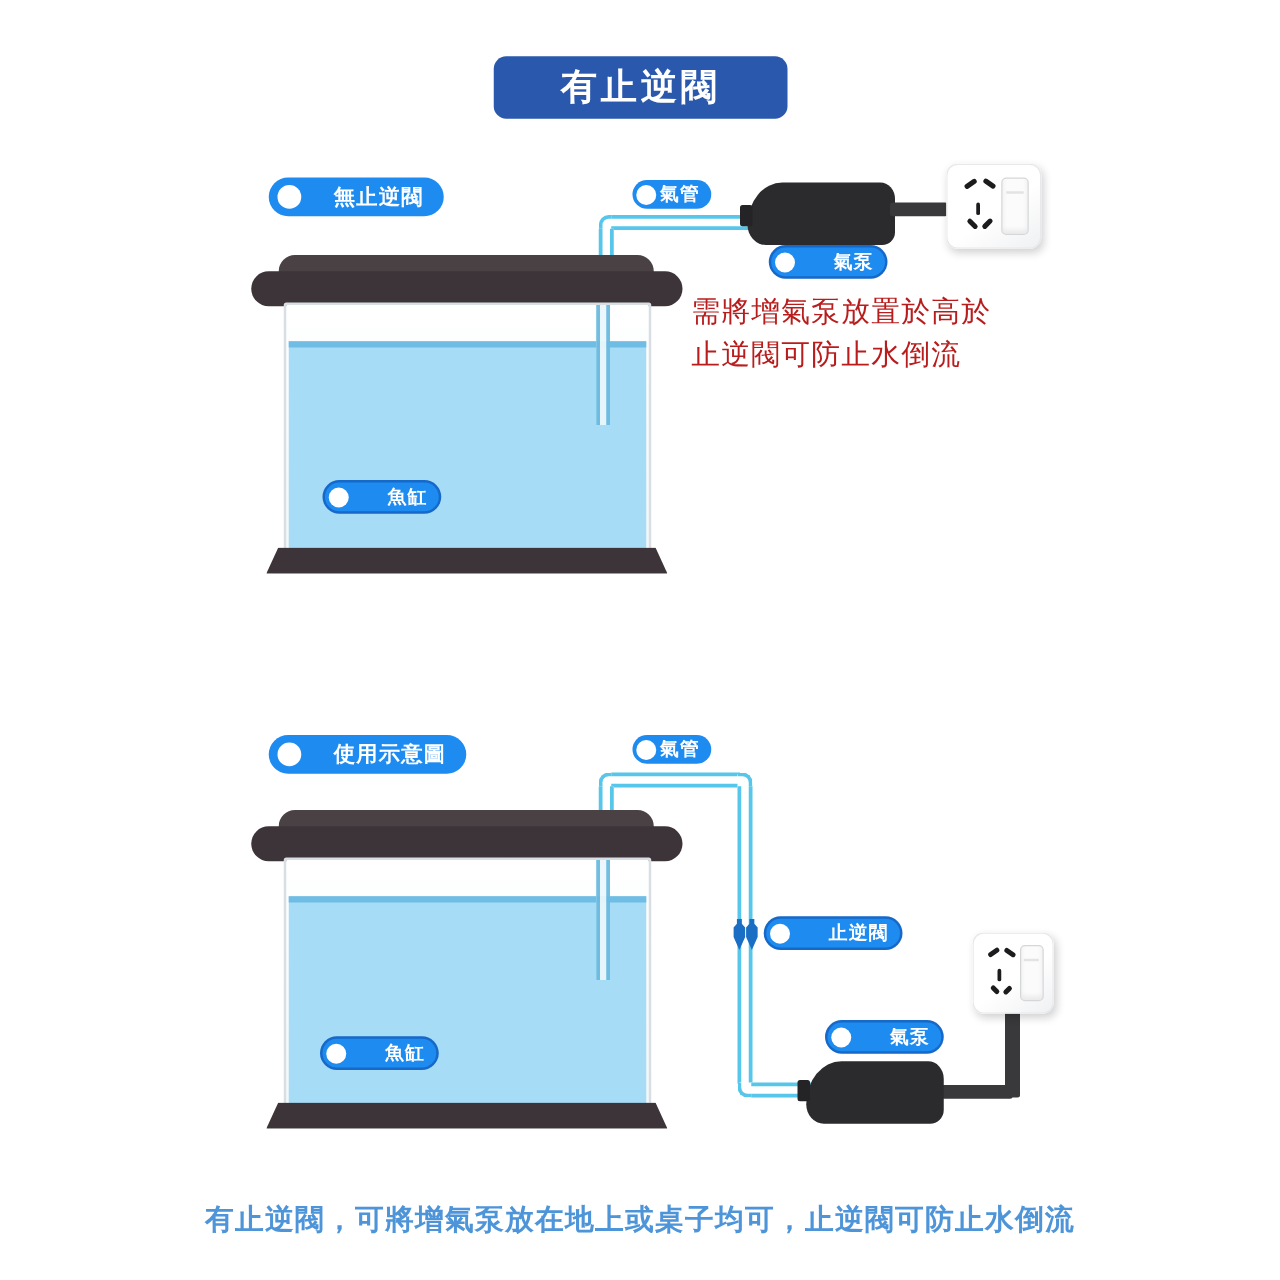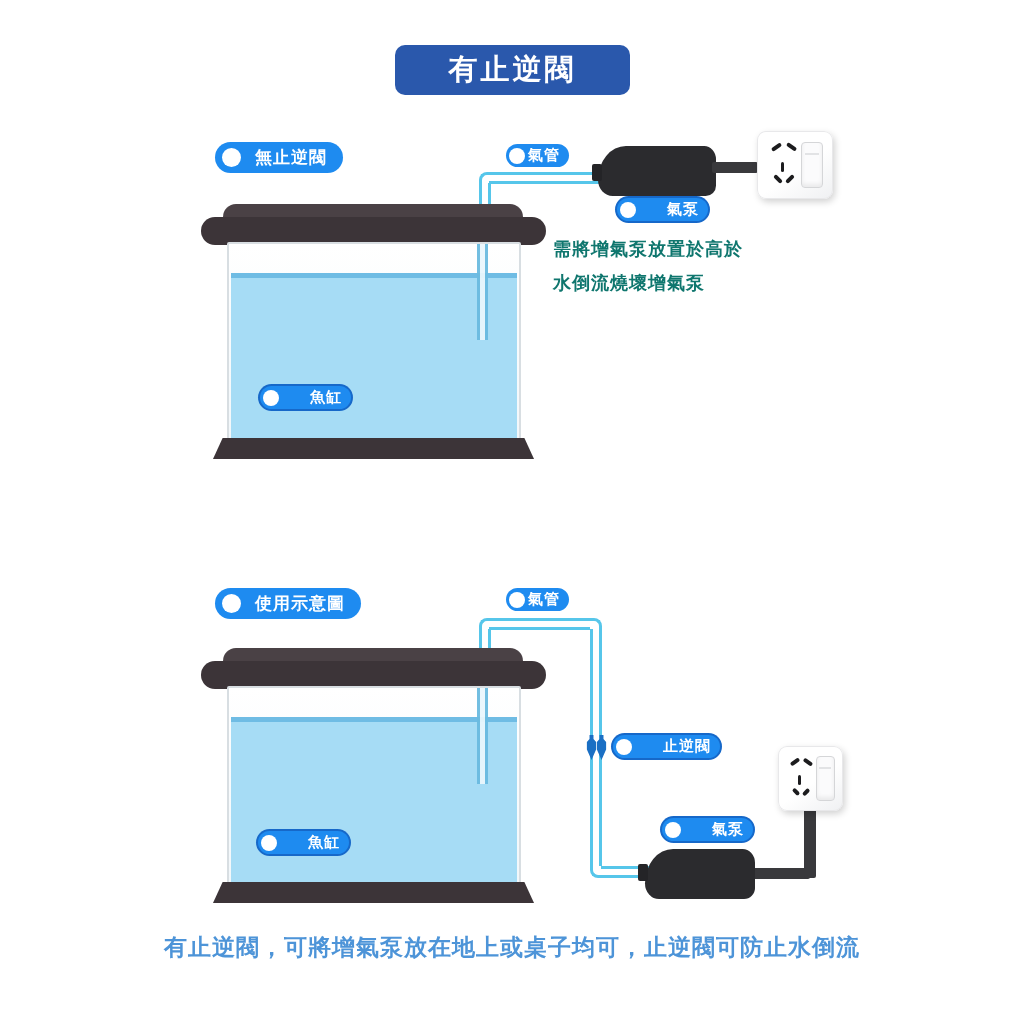--- a/index.html
+++ b/index.html
@@ -21,7 +21,7 @@
     white-space:nowrap;box-sizing:border-box;
   }
   .pill .dot{background:#ffffff;border-radius:50%;flex:0 0 auto;}
-  .pill-lg{height:31px;padding:0 16px 0 7px;font-size:17px;letter-spacing:1px;gap:14px;}
+  .pill-lg{height:31px;padding:0 16px 0 7px;font-size:17px;letter-spacing:1px;gap:26px;}
   .pill-lg .dot{width:19px;height:19px;}
   .pill-sm{height:23px;padding:0 9px 0 3px;font-size:15px;letter-spacing:1px;gap:3px;}
   .pill-sm .dot{width:16px;height:16px;}

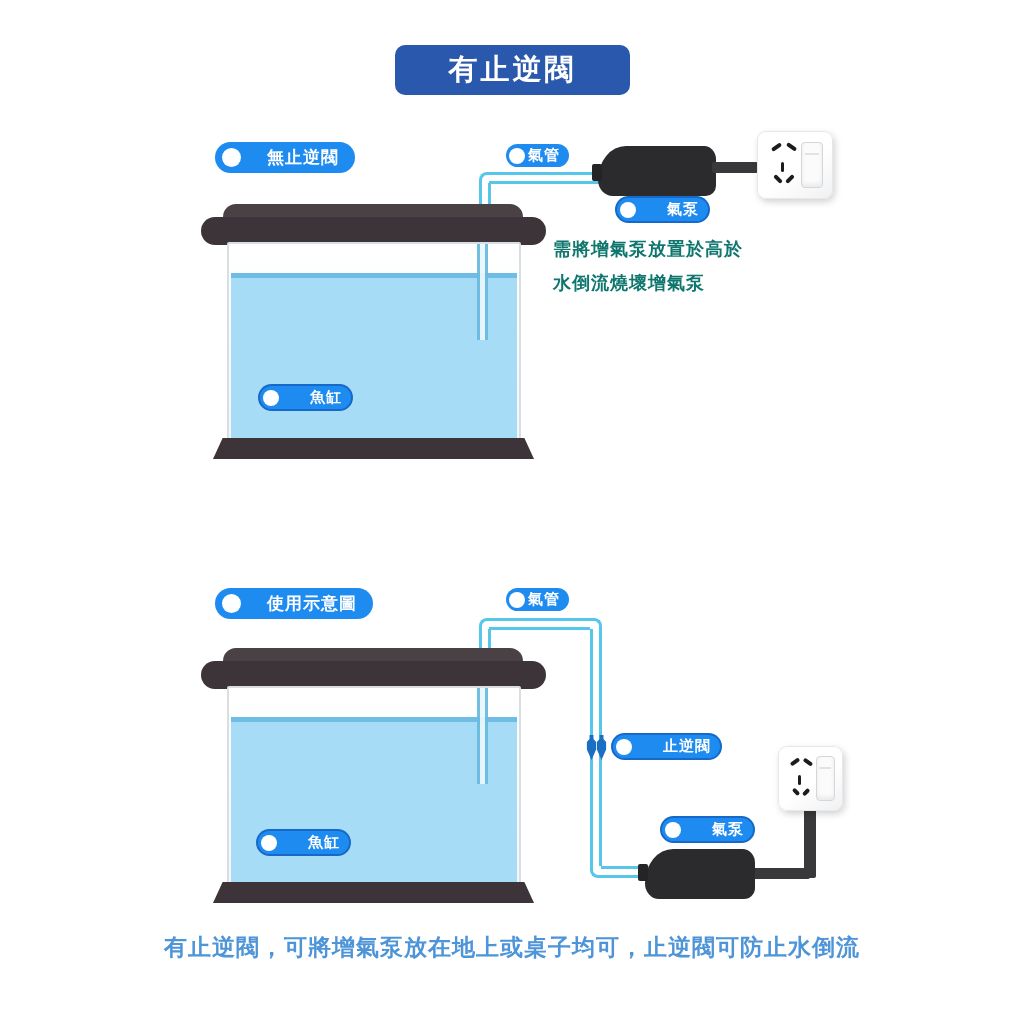--- a/index.html
+++ b/index.html
@@ -82,8 +82,8 @@
   .switch-line{position:absolute;left:15%;top:22%;width:70%;height:2px;background:#E2E3E5;}
   
   .warning{
-    position:absolute;left:553px;top:232px;color:#0f766e;
-    font-size:18px;font-weight:bold;line-height:34px;letter-spacing:1px;
+    position:absolute;left:553px;top:232px;color:#b91c1c;
+    font-size:23px;font-weight:normal;line-height:34px;letter-spacing:1px;
   }
   .caption{
     position:absolute;left:0;top:932px;width:1024px;text-align:center;

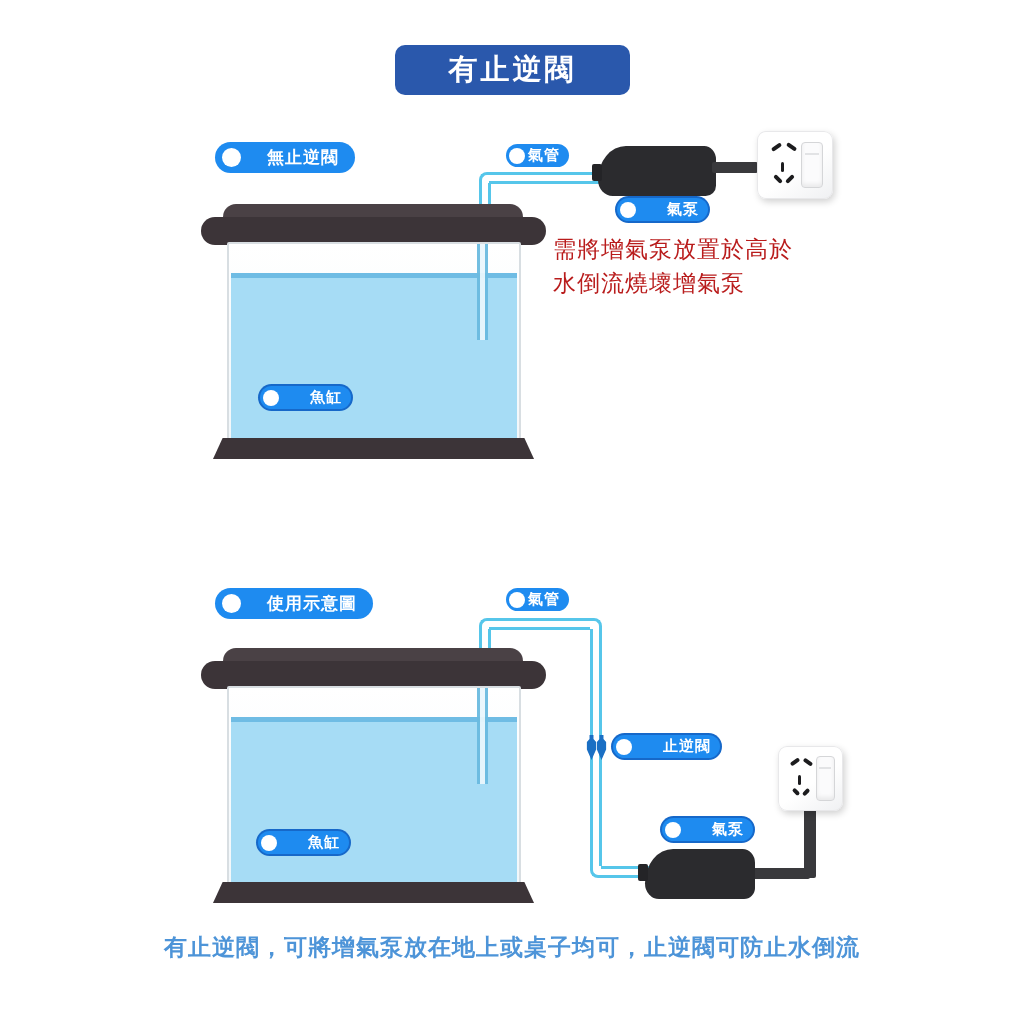--- a/index.html
+++ b/index.html
@@ -145,7 +145,7 @@
 
     <div class="warning">
       <div>需將增氣泵放置於高於</div>
-      <div>水倒流燒壞增氣泵</div>
+      <div>止逆閥可防止水倒流</div>
     </div>
   </div>
 

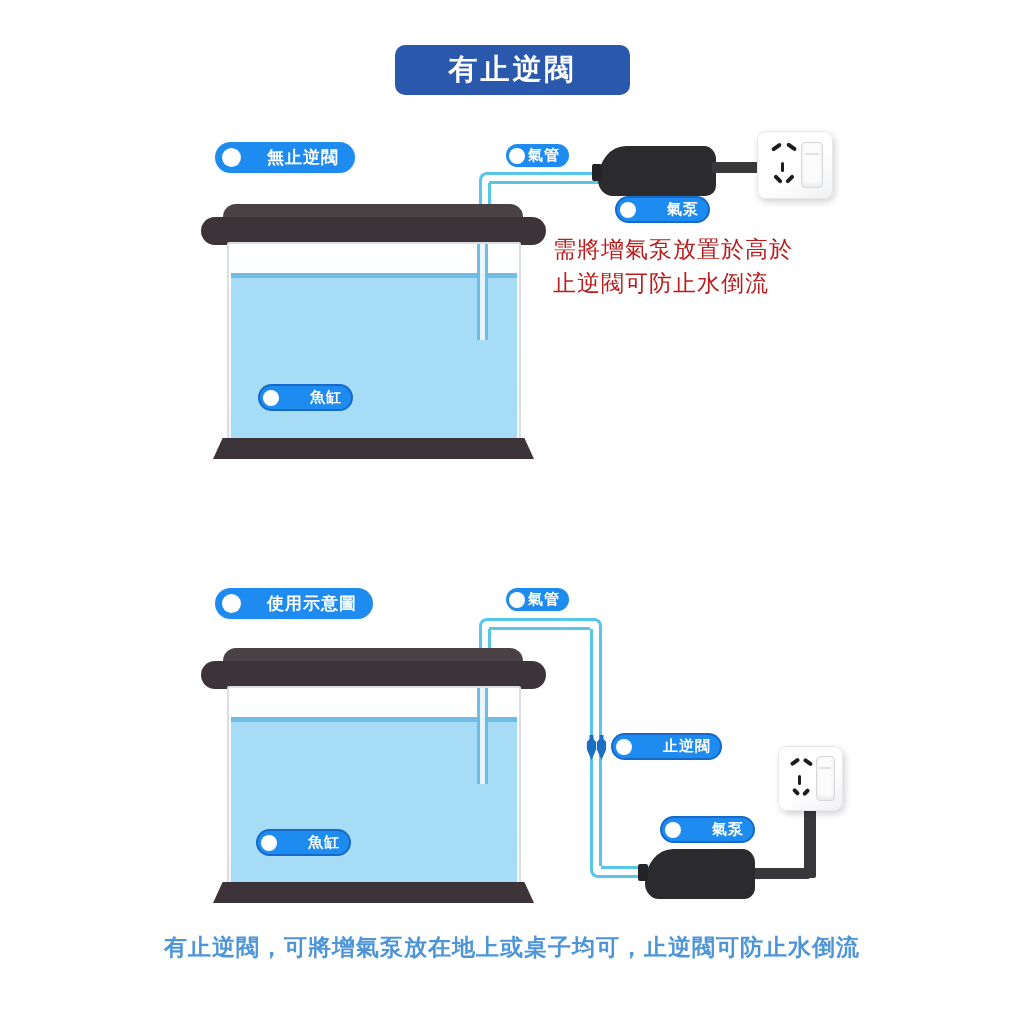--- a/index.html
+++ b/index.html
@@ -86,7 +86,7 @@
     font-size:23px;font-weight:normal;line-height:34px;letter-spacing:1px;
   }
   .caption{
-    position:absolute;left:0;top:932px;width:1024px;text-align:center;
+    position:absolute;left:0;top:960px;width:1024px;text-align:center;
     color:#4D94D8;font-size:23px;font-weight:bold;letter-spacing:1px;
   }
 </style>

